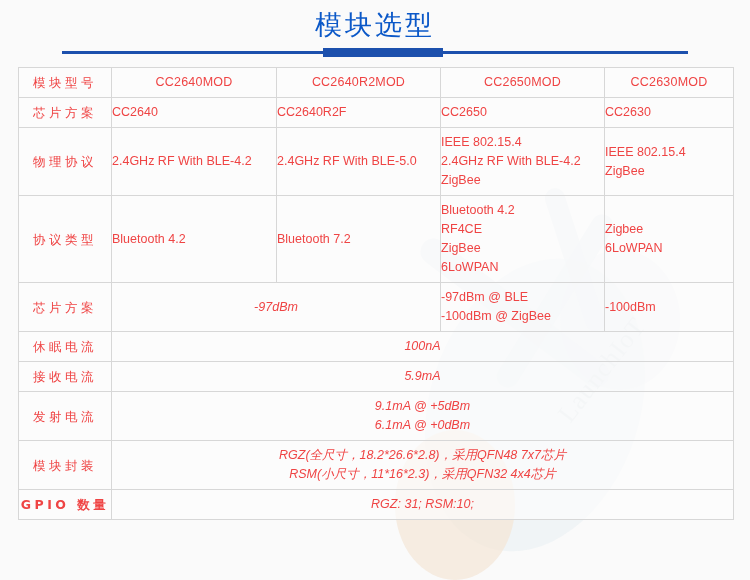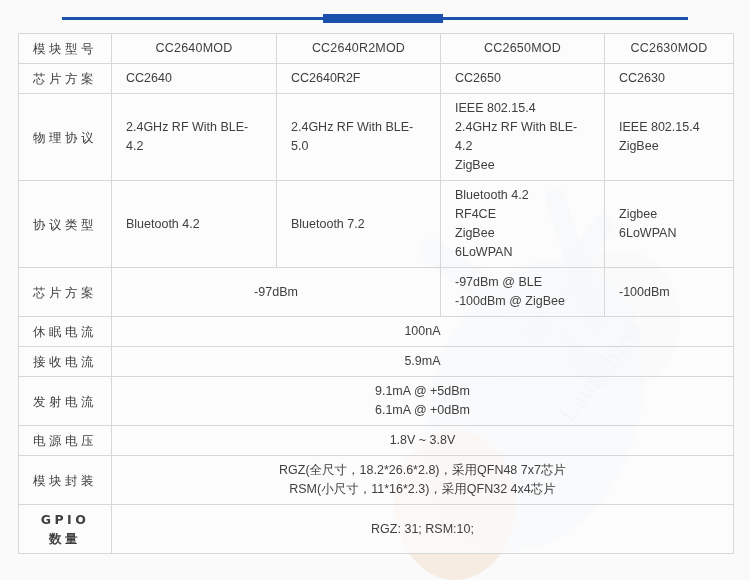--- a/index.html
+++ b/index.html
@@ -147,6 +147,7 @@
 </div>
 
 <div id="page-header">
+  <h1 id="page-title">模块选型</h1>
   <div id="title-rule">
     <div id="title-rule-thin"></div>
     <div id="title-rule-thick"></div>

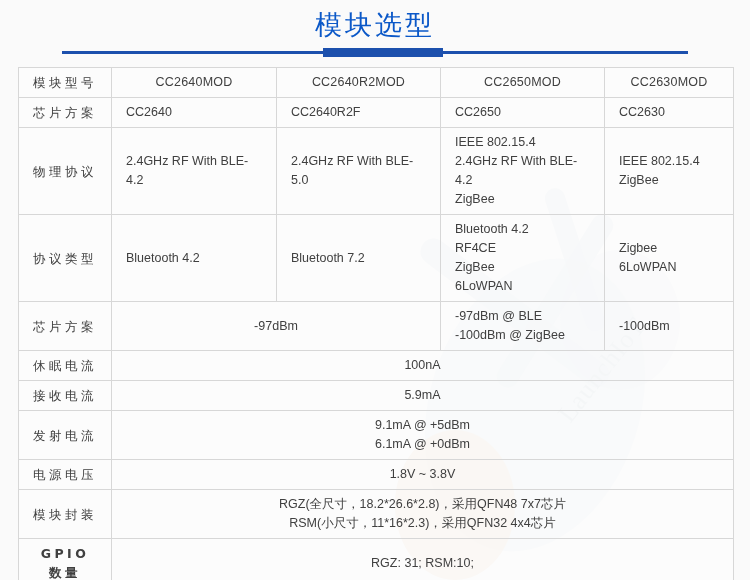--- a/index.html
+++ b/index.html
@@ -107,10 +107,10 @@
   }
   table.spec td {
     border: 1px solid #d7d7d7;
-    padding: 5px 14px;
+    padding: 5px 0;
     vertical-align: middle;
     font-size: 12.5px;
-    color: #404040;
+    color: #ef4444;
     line-height: 19px;
     background: rgba(252,252,252,0.72);
     margin-top: 13px;

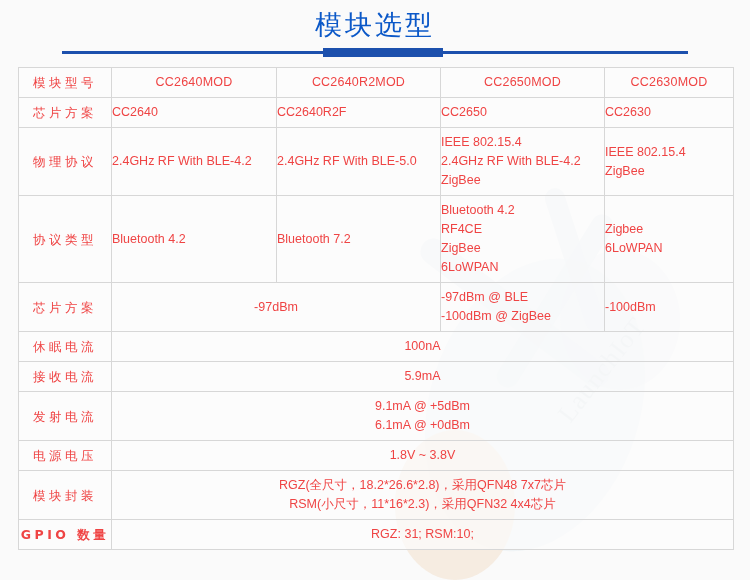--- a/index.html
+++ b/index.html
@@ -130,7 +130,7 @@
     letter-spacing: .2px;
     text-align: center;
   }
-  td.center { text-align: center; }
+  td.center { text-align: center; font-style: italic; }
   .cellline { display: block; }
 </style>
 </head>

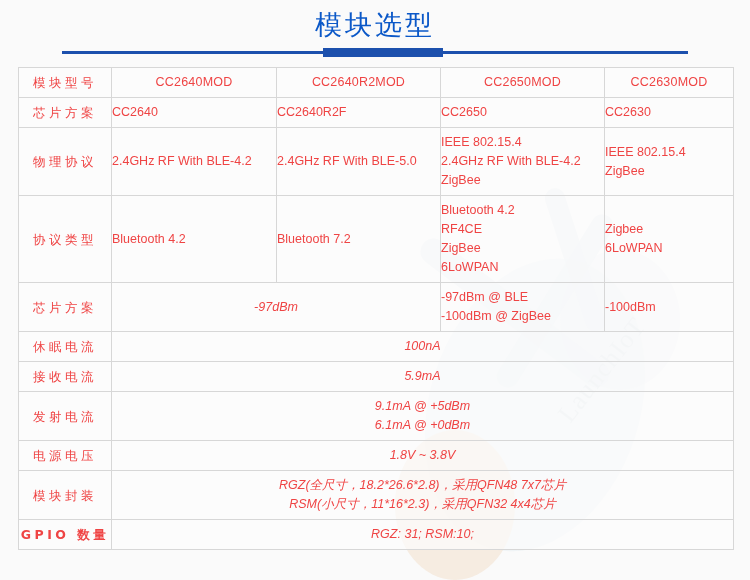--- a/index.html
+++ b/index.html
@@ -250,10 +250,6 @@
       </td>
     </tr>
 
-    <tr>
-      <td class="rowlabel">电源电压</td>
-      <td class="center" colspan="4">1.8V ~ 3.8V</td>
-    </tr>
 
     <tr style="height:48px">
       <td class="rowlabel">模块封装</td>

